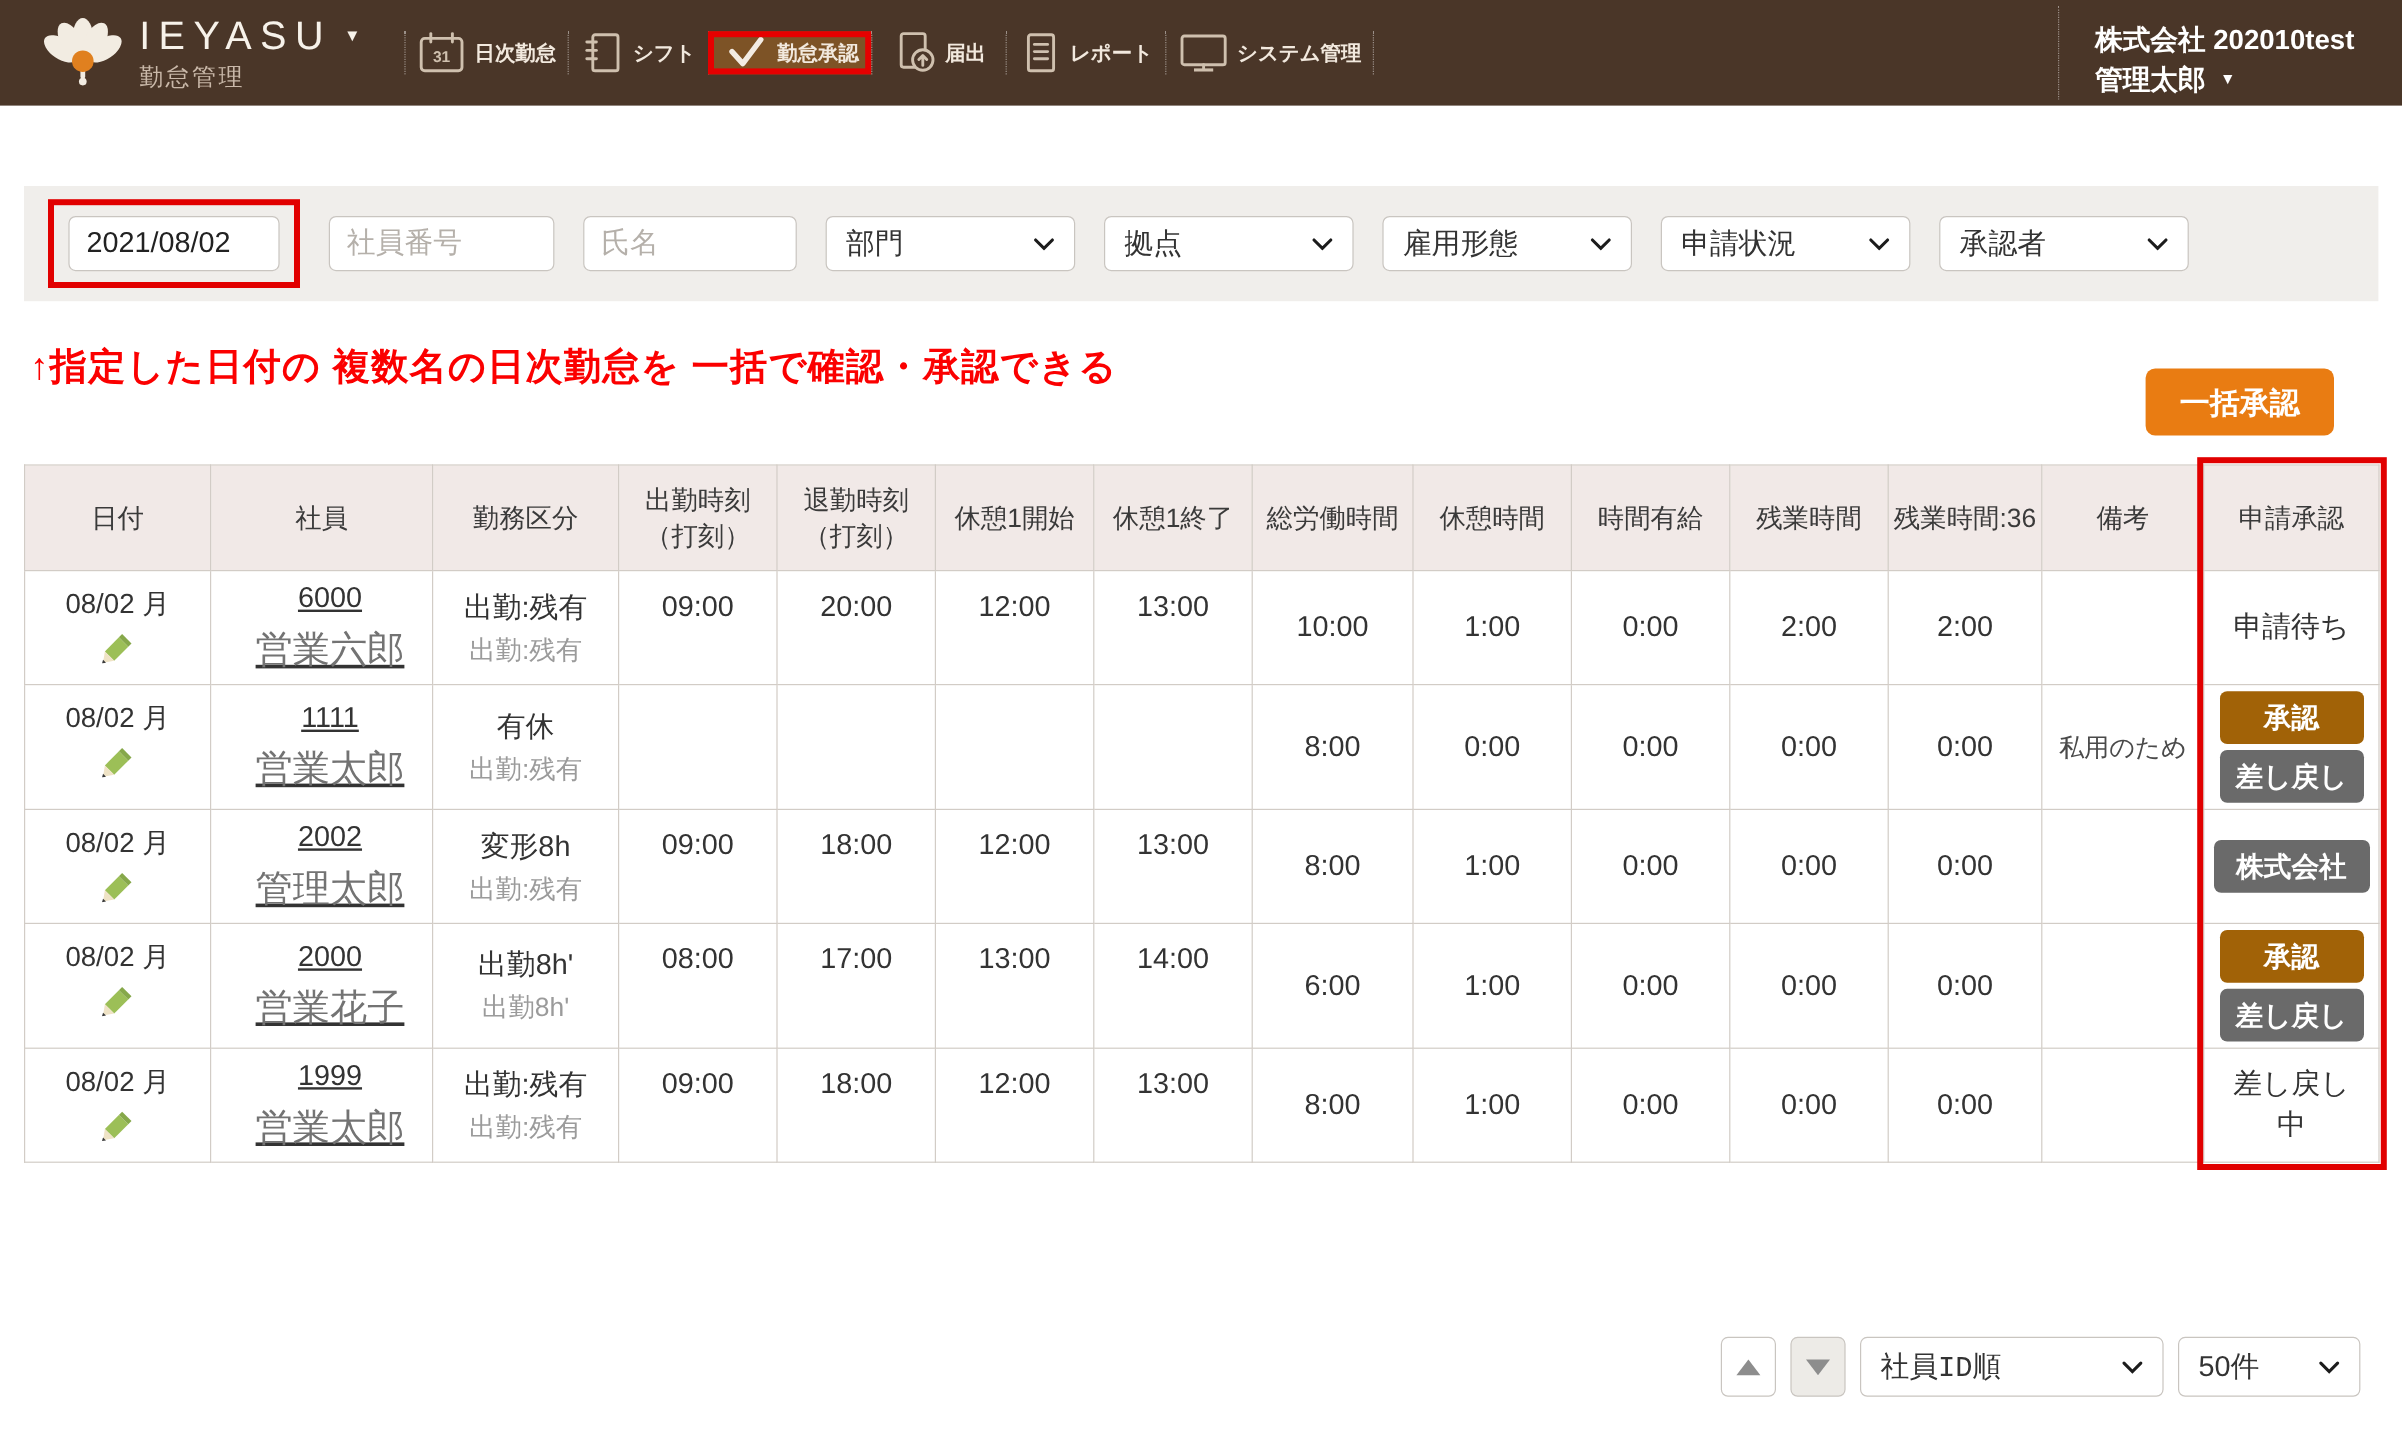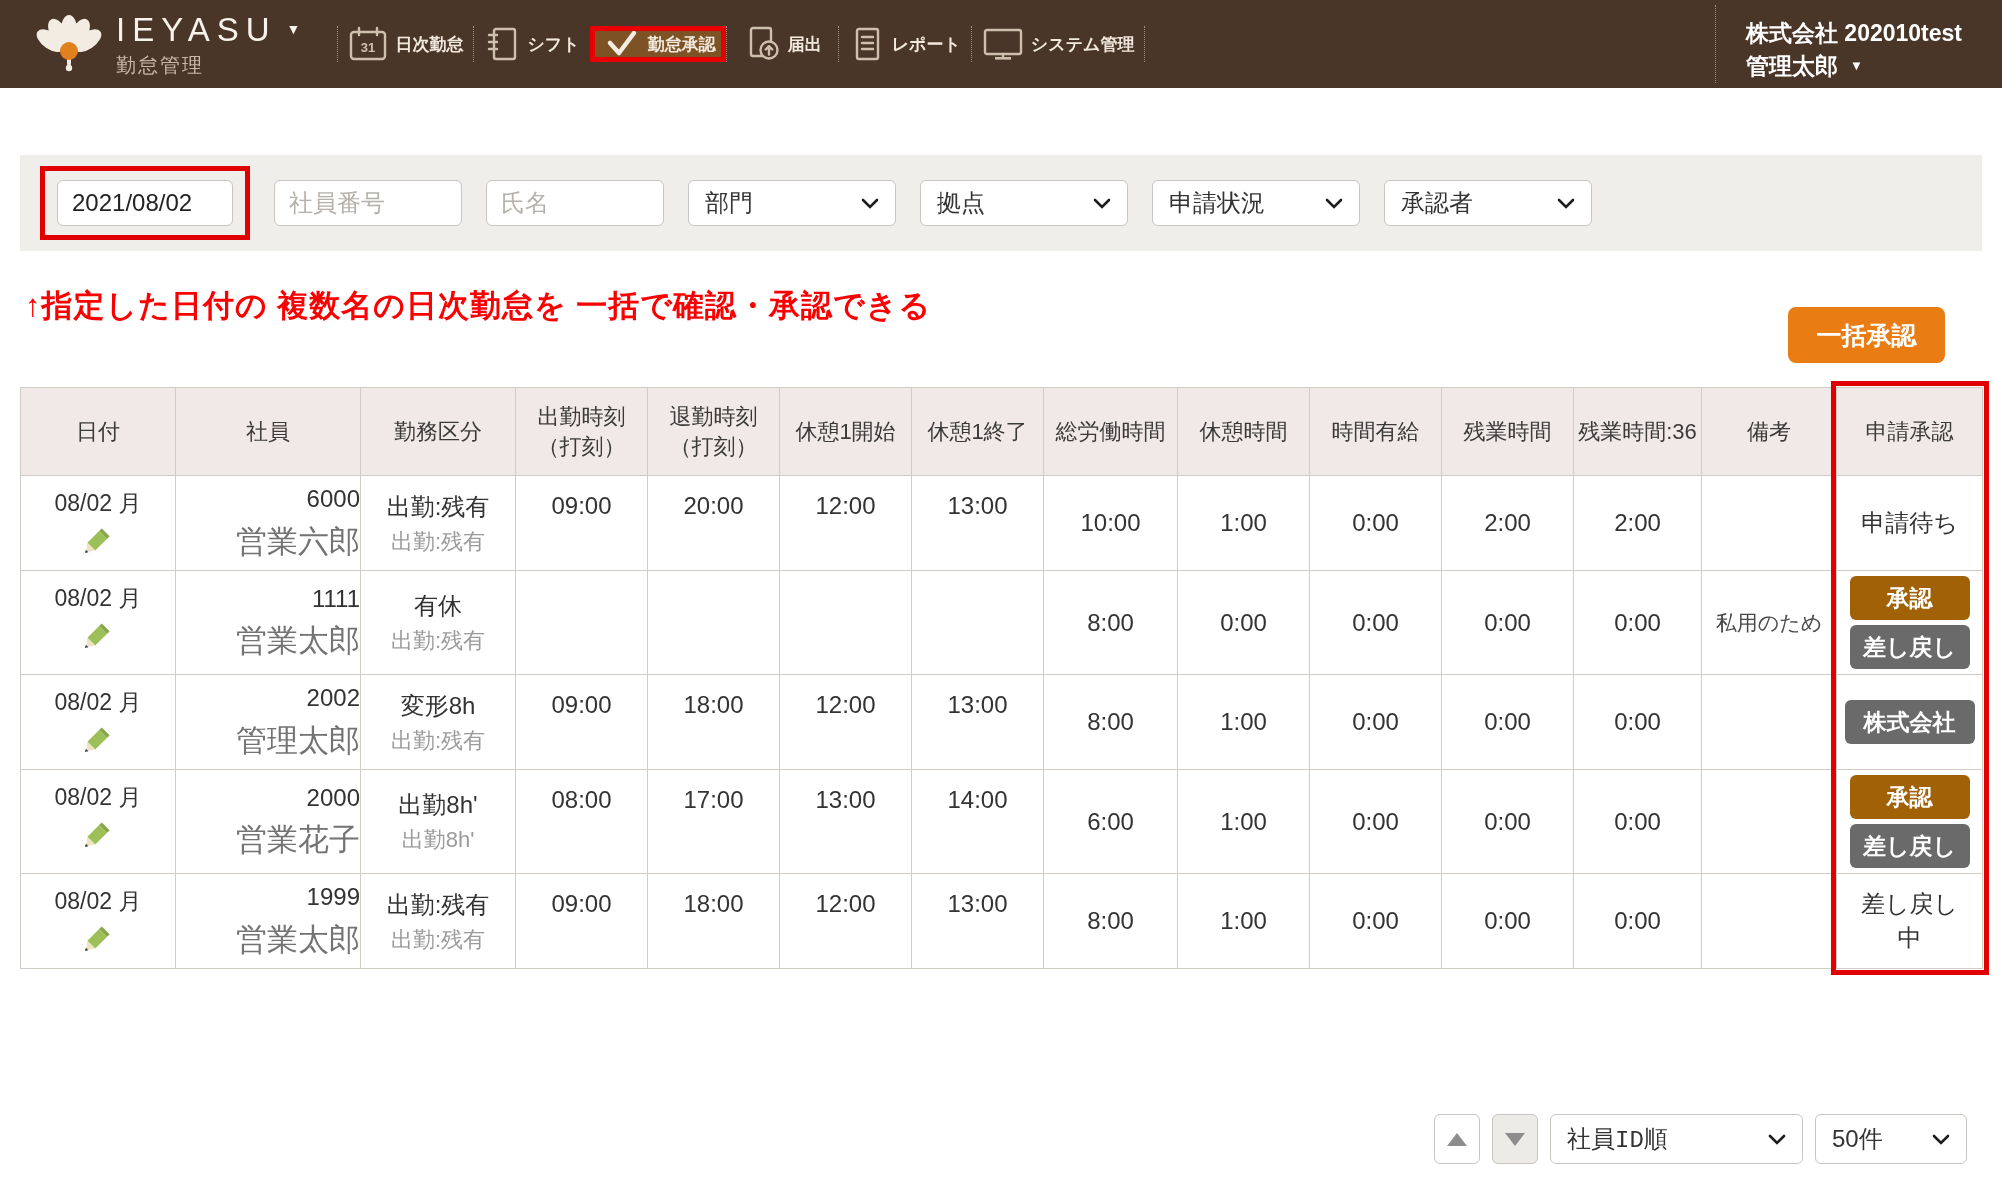--- a/index.html
+++ b/index.html
@@ -183,6 +183,12 @@
         </svg>
     </div>
     <div class="select sel-lg">
+      <span>雇用形態</span>
+      <svg width="18" height="11" viewBox="0 0 18 11">
+          <path d="M2 2 L9 9 L16 2" fill="none" stroke="#1c1c1c" stroke-width="2.6" stroke-linecap="round"></path>
+        </svg>
+    </div>
+    <div class="select sel-lg">
       <span>申請状況</span>
       <svg width="18" height="11" viewBox="0 0 18 11">
           <path d="M2 2 L9 9 L16 2" fill="none" stroke="#1c1c1c" stroke-width="2.6" stroke-linecap="round"></path>

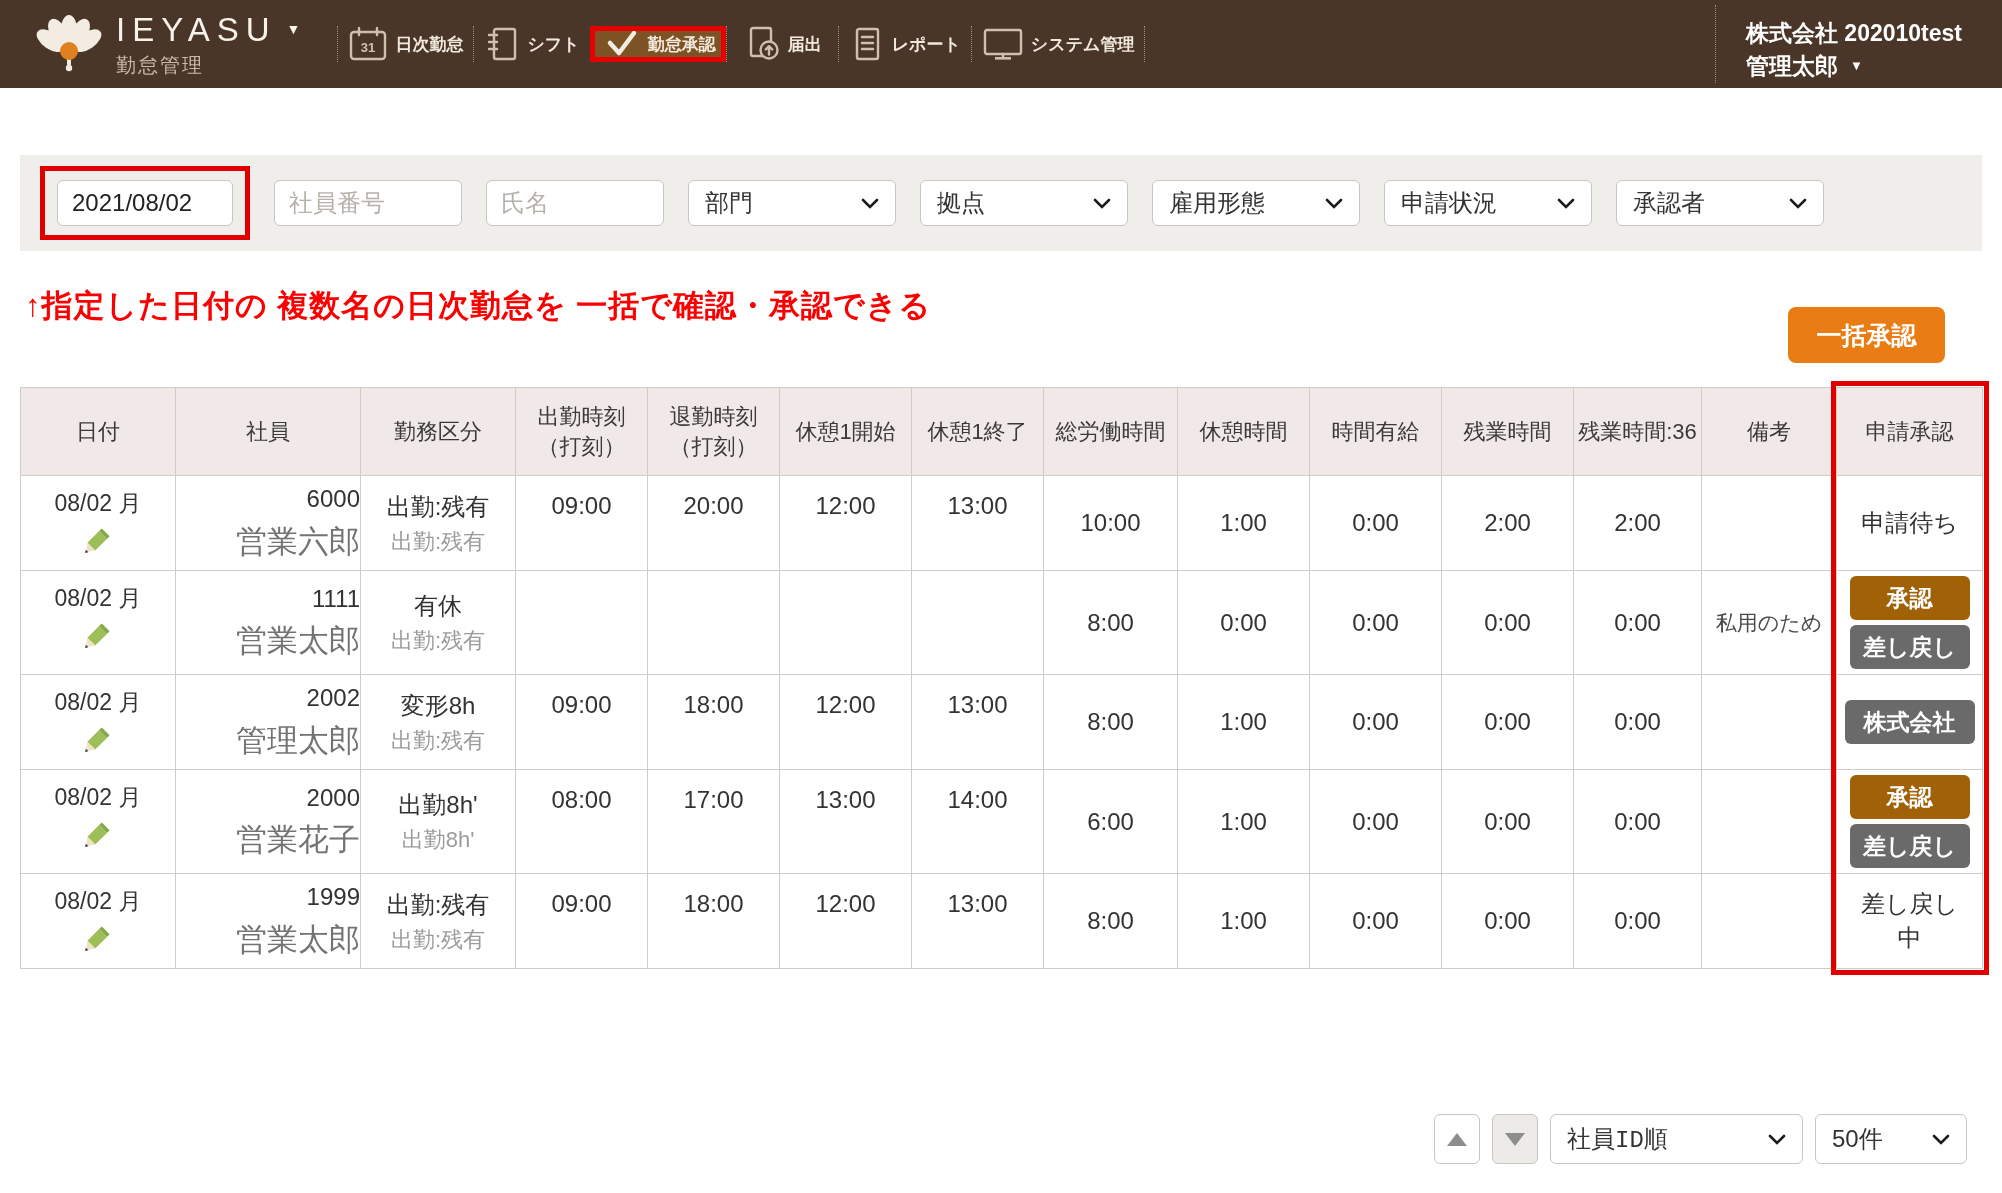--- a/index.html
+++ b/index.html
@@ -49,7 +49,7 @@
   .c-date { vertical-align:top; padding-top:12px; }
   .date-line { font-size:23px; color:#333; }
   .pencil { margin-top:8px; display:inline-block; cursor:pointer; }
-  .c-emp { text-align:right; padding-left:14px; }
+  .c-emp { text-align:center; padding-left:14px;text-decoration:underline; }
   .emp-id { font-size:24px; color:#333; line-height:1.55; }
   .emp-name { font-size:31px; color:#737373; line-height:1.55; cursor:pointer; }
   .wt-main { font-size:24px; color:#333; line-height:1.5; }

